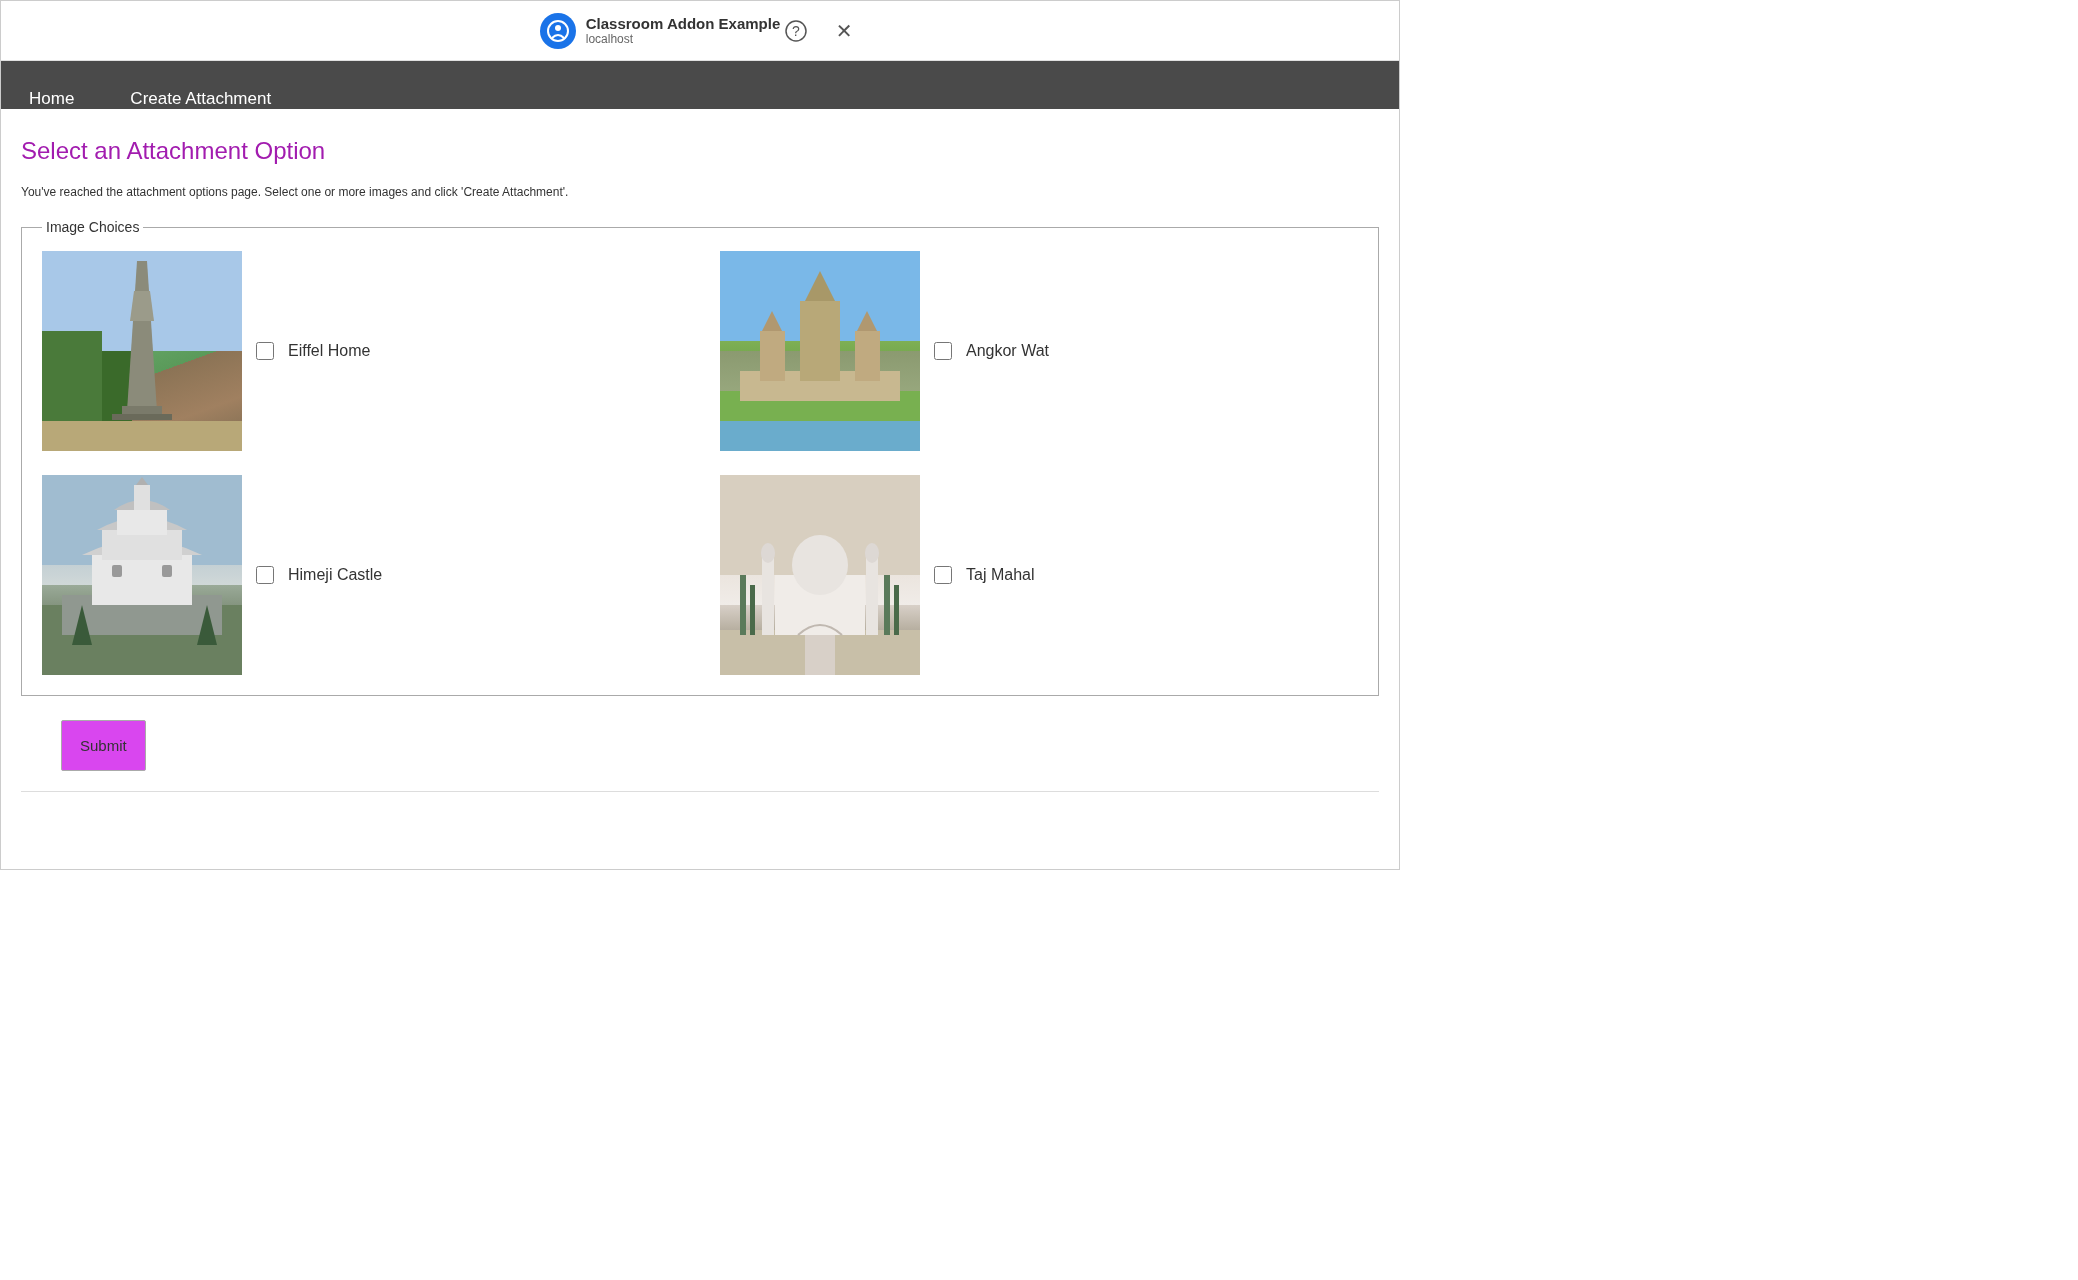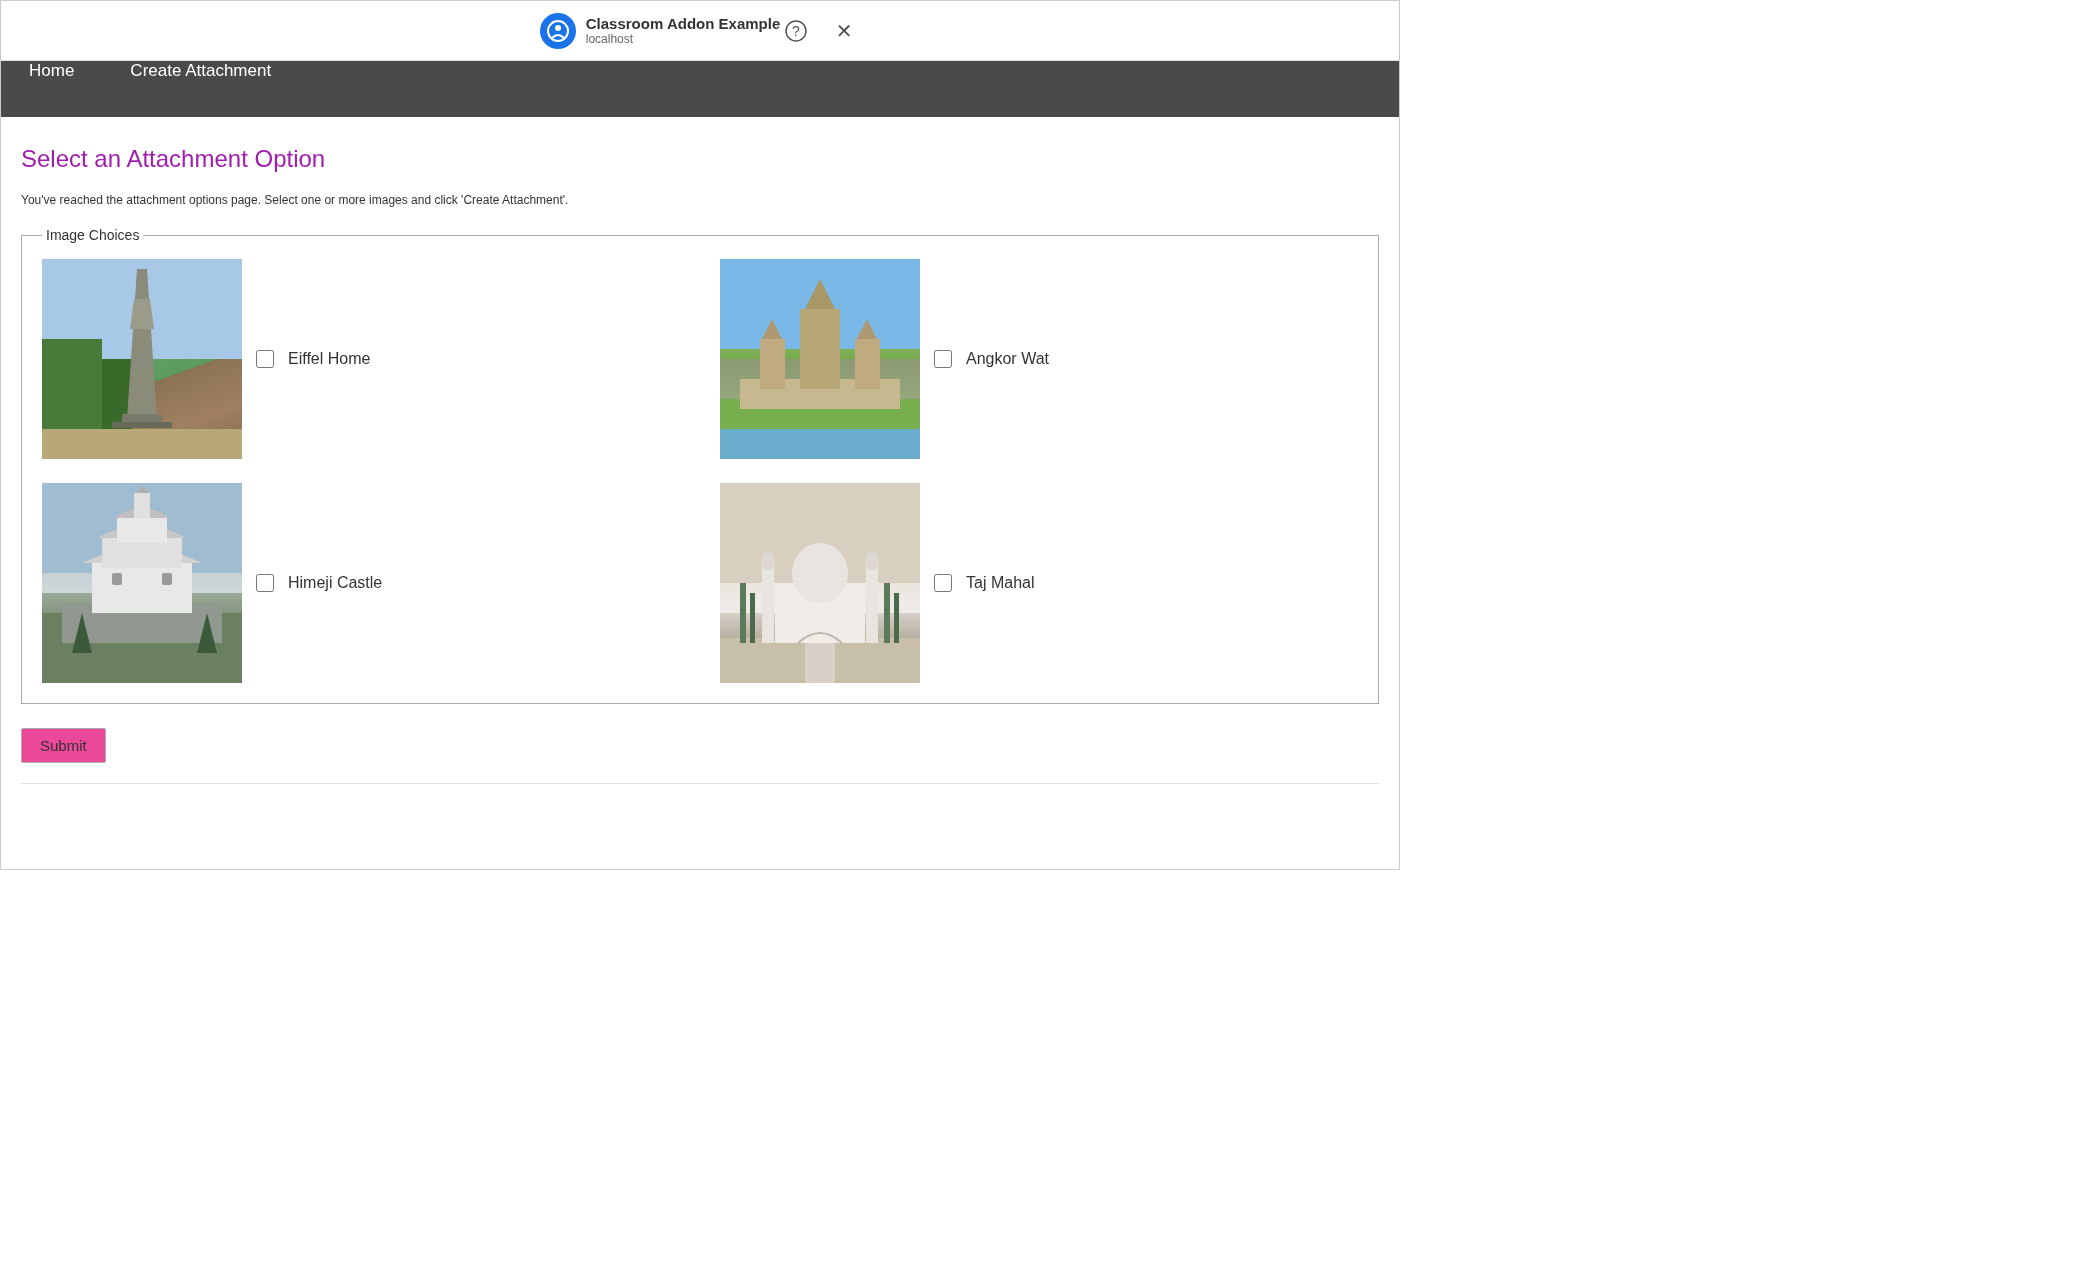--- a/index.html
+++ b/index.html
@@ -72,9 +72,9 @@
     
     .nav-bar {
       display: flex;
-      align-items: flex-start;
+      align-items: flex-end;
       background: #4a4a4a;
-      height: 56px;
+      height: 48px;
     }
     .nav-item {
       display: flex;

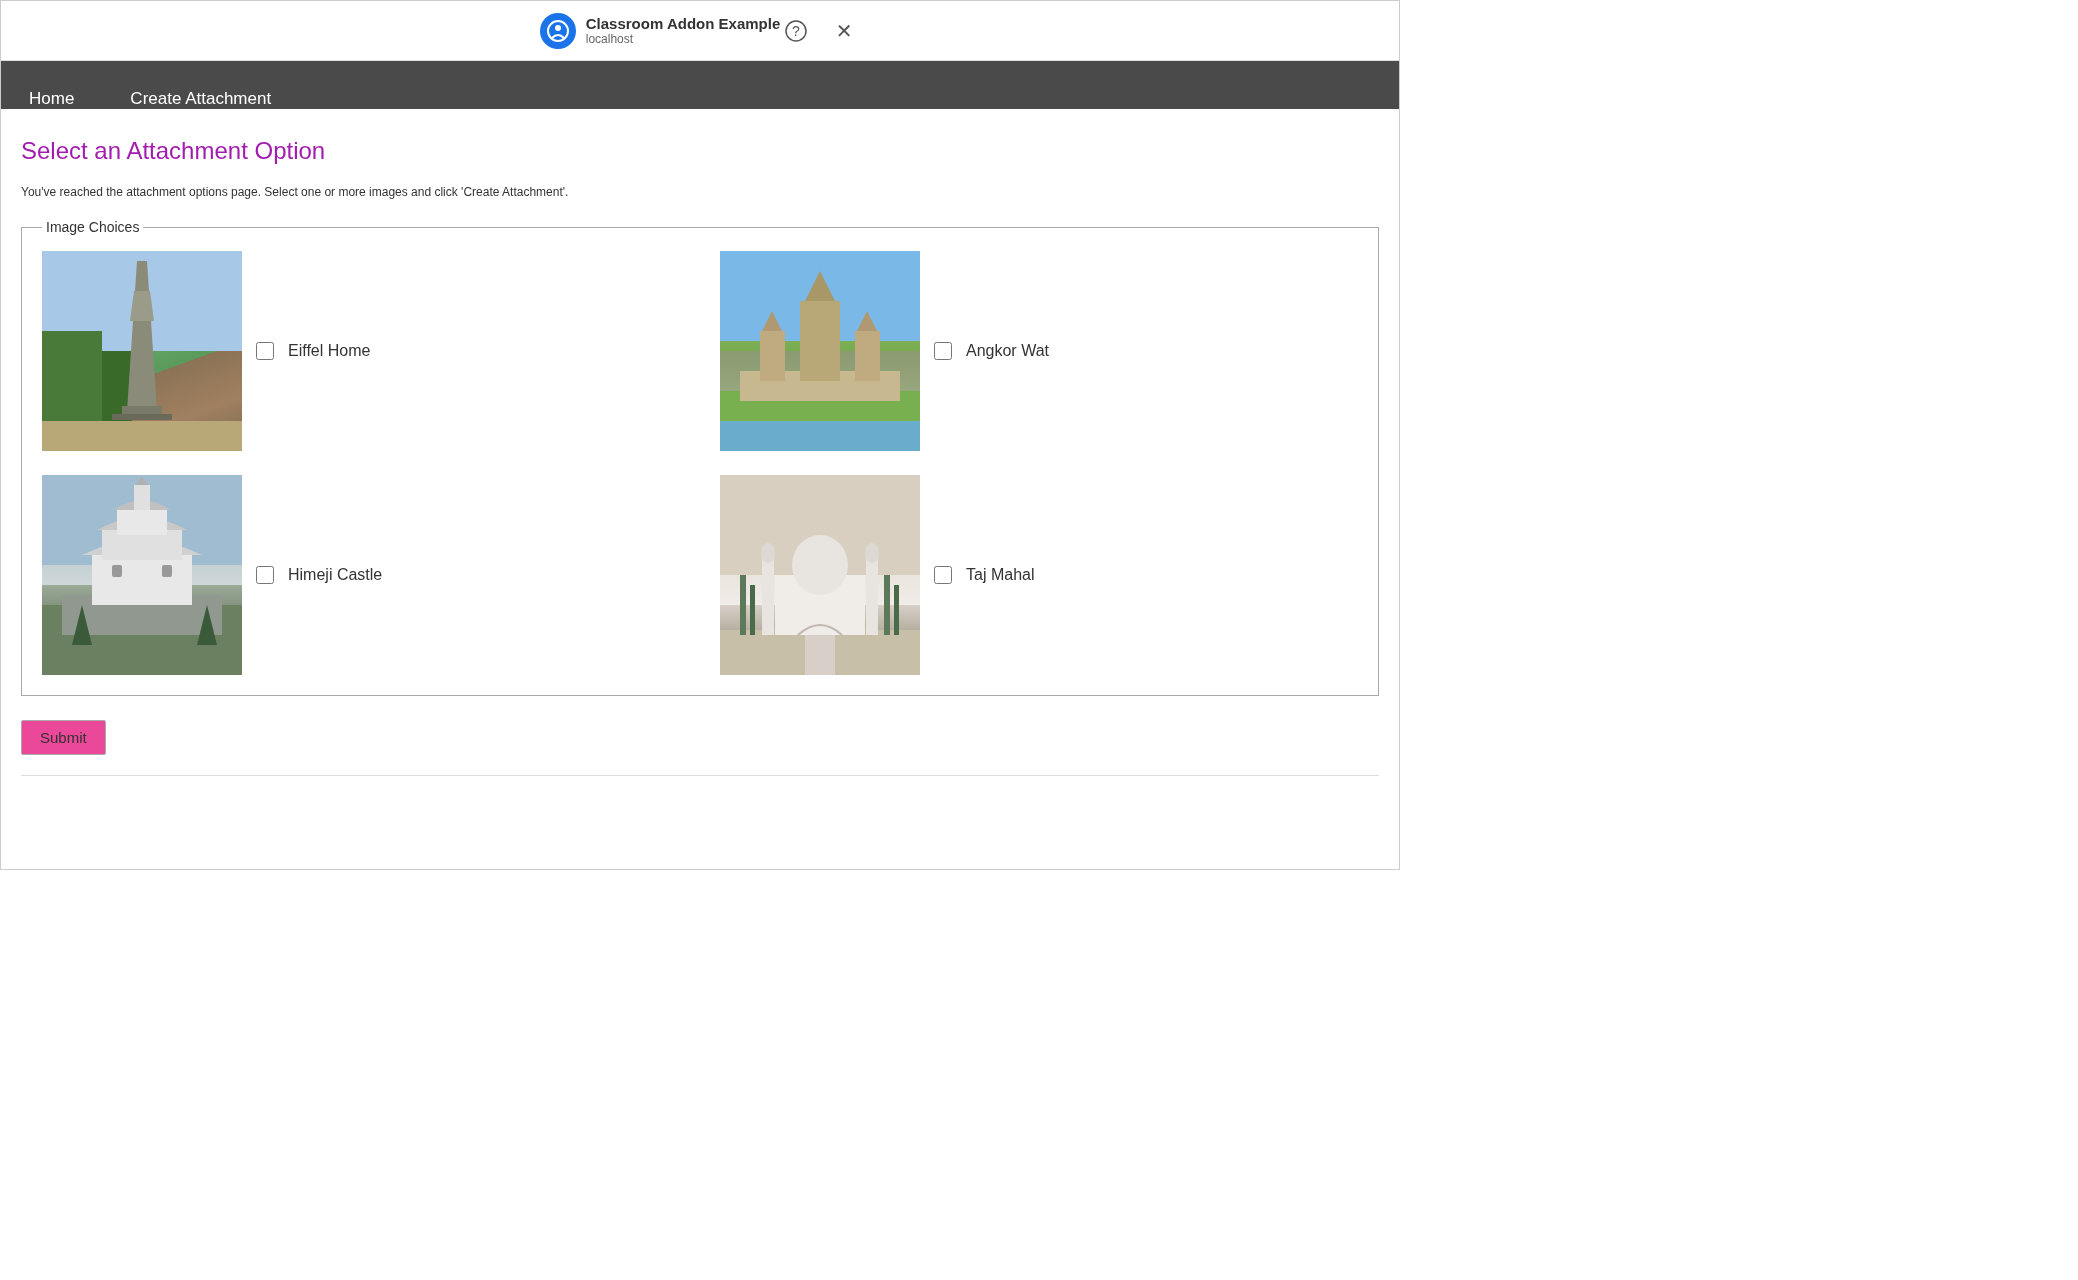--- a/index.html
+++ b/index.html
@@ -180,12 +180,13 @@
     
     .submit-btn {
       border: 1px solid #aaa;
-      background: #ec4899;
-      padding: 8px 18px;
+      background: #d946ef;
+      padding: 16px 18px;
       font-size: 15px;
       cursor: pointer;
       border-radius: 2px;
       color: #333;
+      margin-left: 40px;
     }
 
     .footer-divider {

